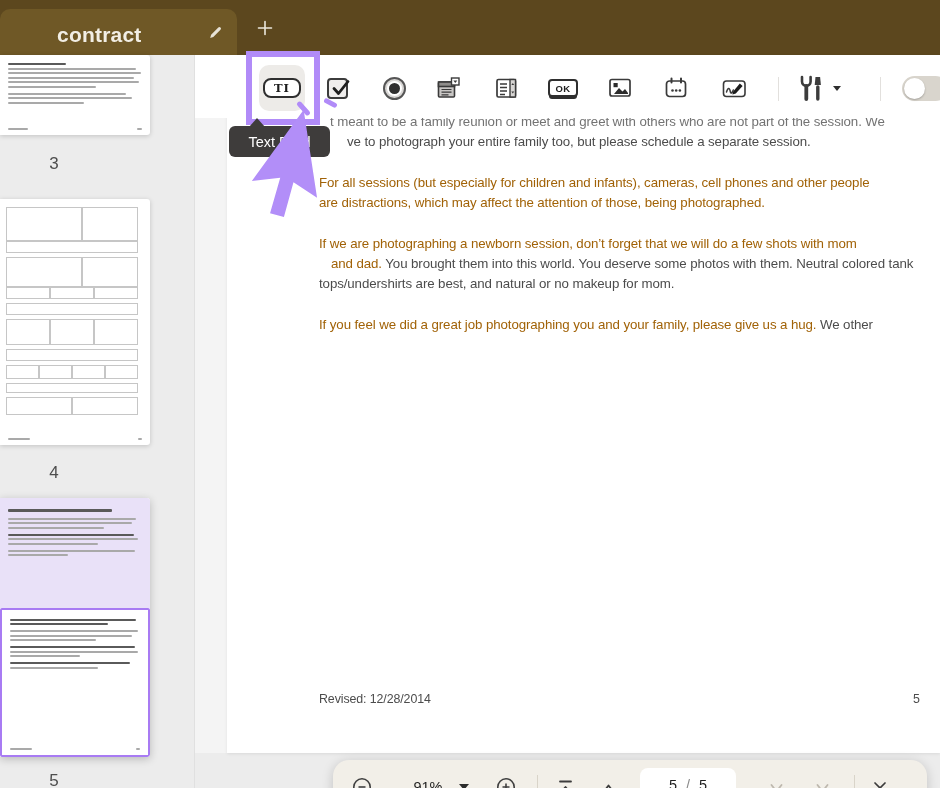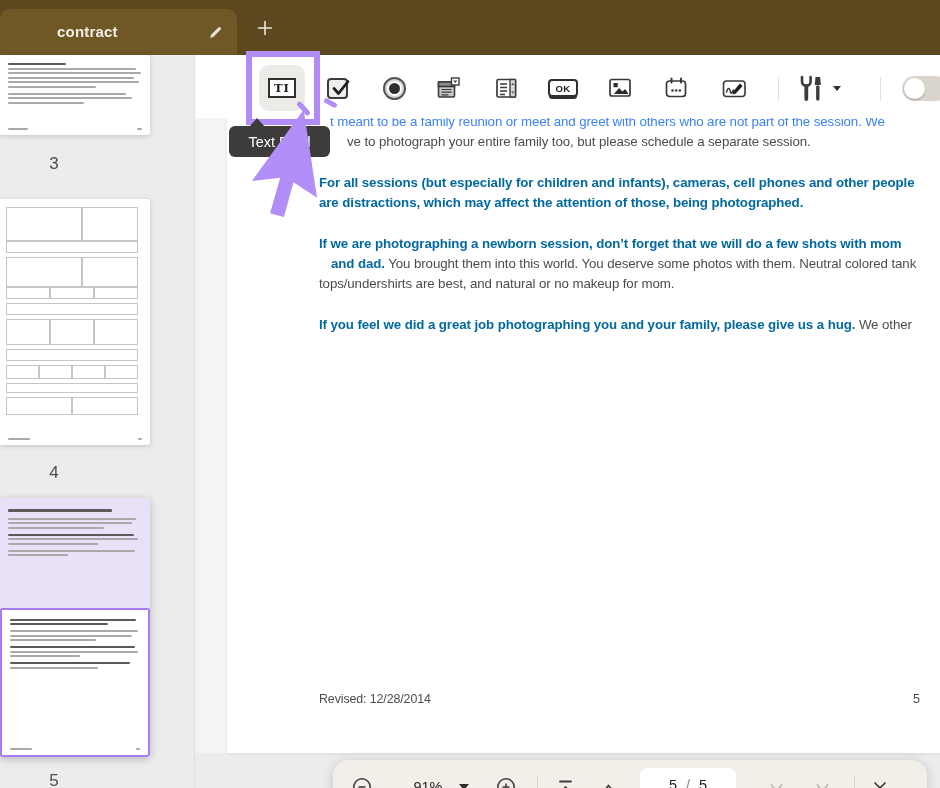--- a/index.html
+++ b/index.html
@@ -12,7 +12,7 @@
   
   .titlebar{position:absolute;left:0;top:0;width:940px;height:55px;background:var(--topbar);}
   .tab{position:absolute;left:0;top:9px;width:237px;height:46px;background:var(--tab);border-radius:10px 10px 0 0;}
-  .tab-title{position:absolute;left:57px;top:14px;font-size:15px;font-weight:600;color:#f2eee4;letter-spacing:.2px;}
+  .tab-title{position:absolute;left:57px;top:14px;font-size:21px;font-weight:600;color:#f2eee4;letter-spacing:.2px;}
   .pencil-btn{position:absolute;right:13px;top:14px;width:18px;height:18px;display:flex;align-items:center;justify-content:center;cursor:pointer;}
   .newtab-btn{position:absolute;left:256px;top:19px;width:18px;height:18px;display:flex;align-items:center;justify-content:center;cursor:pointer;}
 

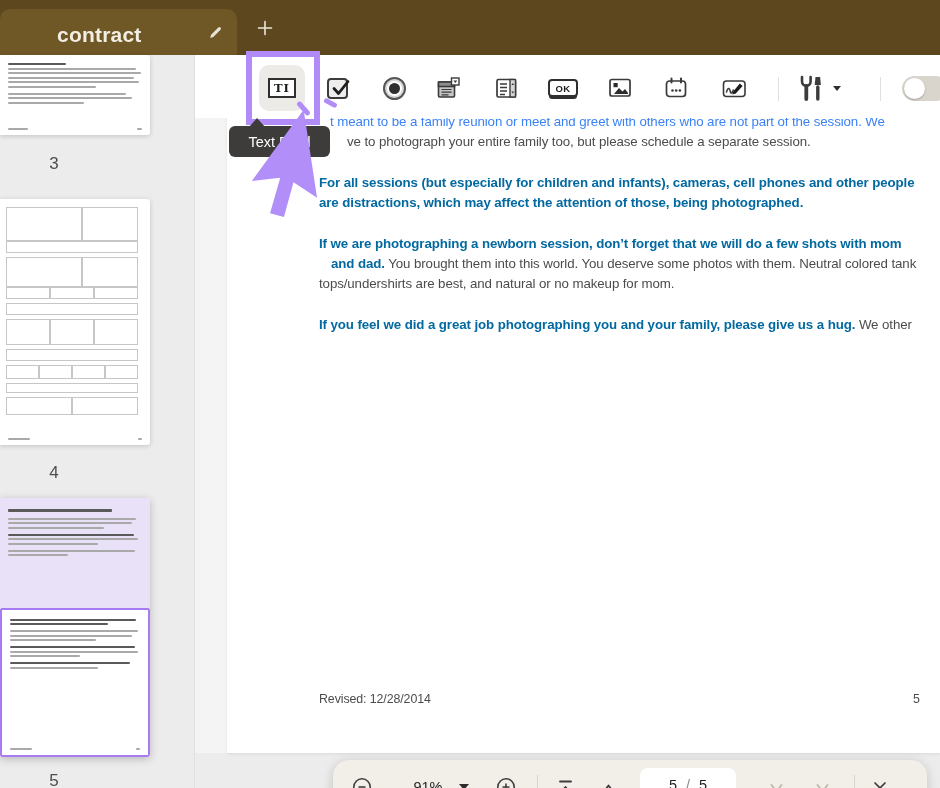--- a/index.html
+++ b/index.html
@@ -45,7 +45,7 @@
   .fbtn{position:absolute;top:13px;width:40px;height:40px;display:flex;align-items:center;justify-content:center;cursor:pointer;}
   .ti-bg{position:absolute;left:64px;top:10px;width:46px;height:46px;border-radius:10px;background:#edebe8;}
   .fsep{position:absolute;top:22px;width:1px;height:24px;background:#e2e0dd;}
-  .icon-ti{width:28px;height:20px;border:2px solid #2f2f2f;border-radius:0;background:#fff;display:flex;align-items:center;justify-content:center;
+  .icon-ti{width:38px;height:20px;border:2px solid #2f2f2f;border-radius:8px;background:#fff;display:flex;align-items:center;justify-content:center;
            font-family:"DejaVu Serif",serif;font-weight:700;font-size:11.5px;letter-spacing:1px;color:#1d1d1d;}
   .icon-cb{width:21px;height:21px;border:2px solid #3c3c3c;border-radius:4px;background:#efedec;position:relative;}
   .icon-cb svg{position:absolute;left:1px;top:-3px;}

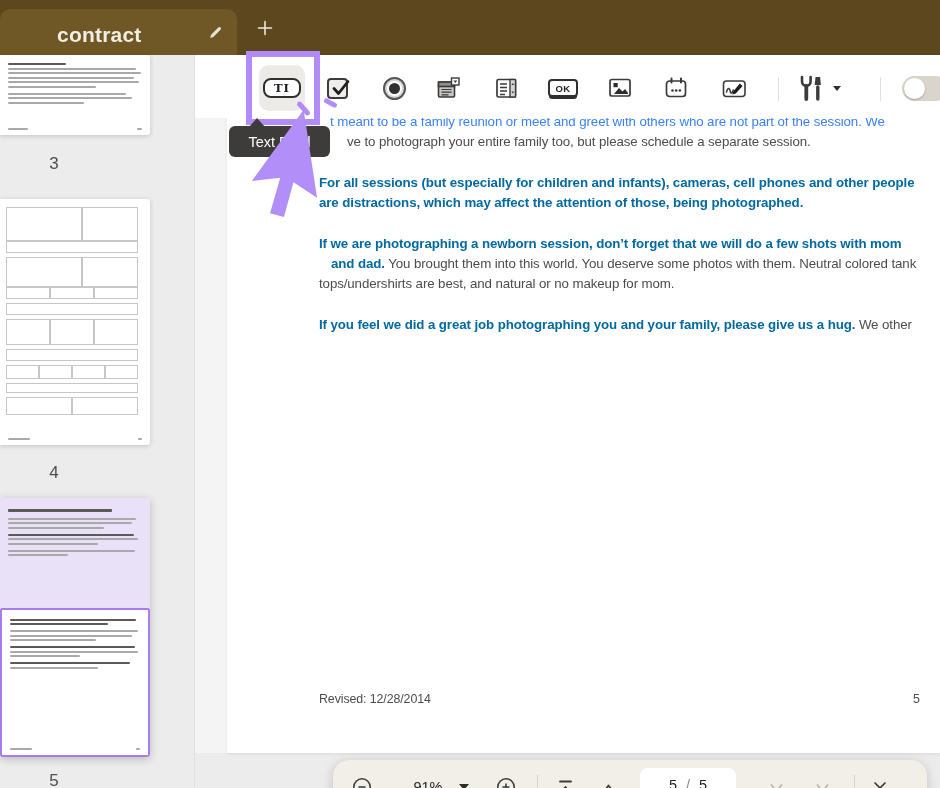--- a/index.html
+++ b/index.html
@@ -37,7 +37,7 @@
 
   .dl{position:absolute;white-space:nowrap;font-size:13.3px;letter-spacing:-.1px;color:#4c4c4c;}
   .dl .b,.dl.b{font-weight:700;color:#0369a1;}
-  .dl.faded{color:#3b82f6;}
+  .dl.faded{color:#737373;}
   .pfoot{font-size:12.4px;color:#4c4c4c;}
 
   

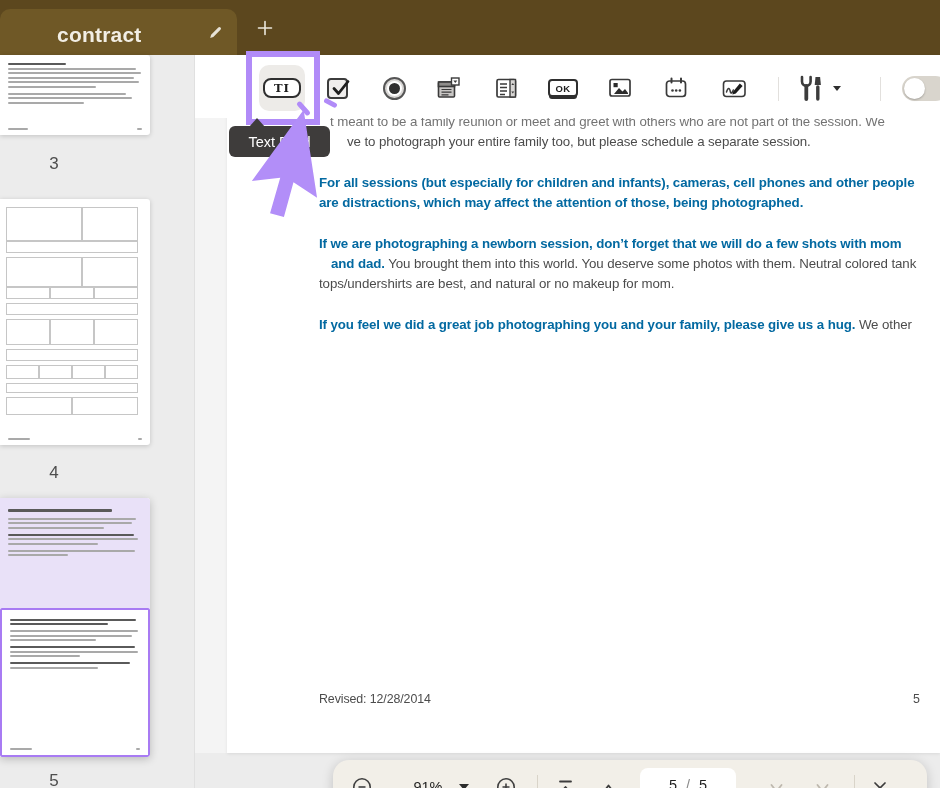--- a/index.html
+++ b/index.html
@@ -36,7 +36,7 @@
   .page{position:absolute;left:227px;top:55px;width:713px;height:698px;background:#fff;box-shadow:0 1px 3px rgba(0,0,0,.08);}
 
   .dl{position:absolute;white-space:nowrap;font-size:13.3px;letter-spacing:-.1px;color:#4c4c4c;}
-  .dl .b,.dl.b{font-weight:700;color:#0369a1;}
+  .dl .b,.dl.b{font-weight:400;color:#a16207;}
   .dl.faded{color:#737373;}
   .pfoot{font-size:12.4px;color:#4c4c4c;}
 

